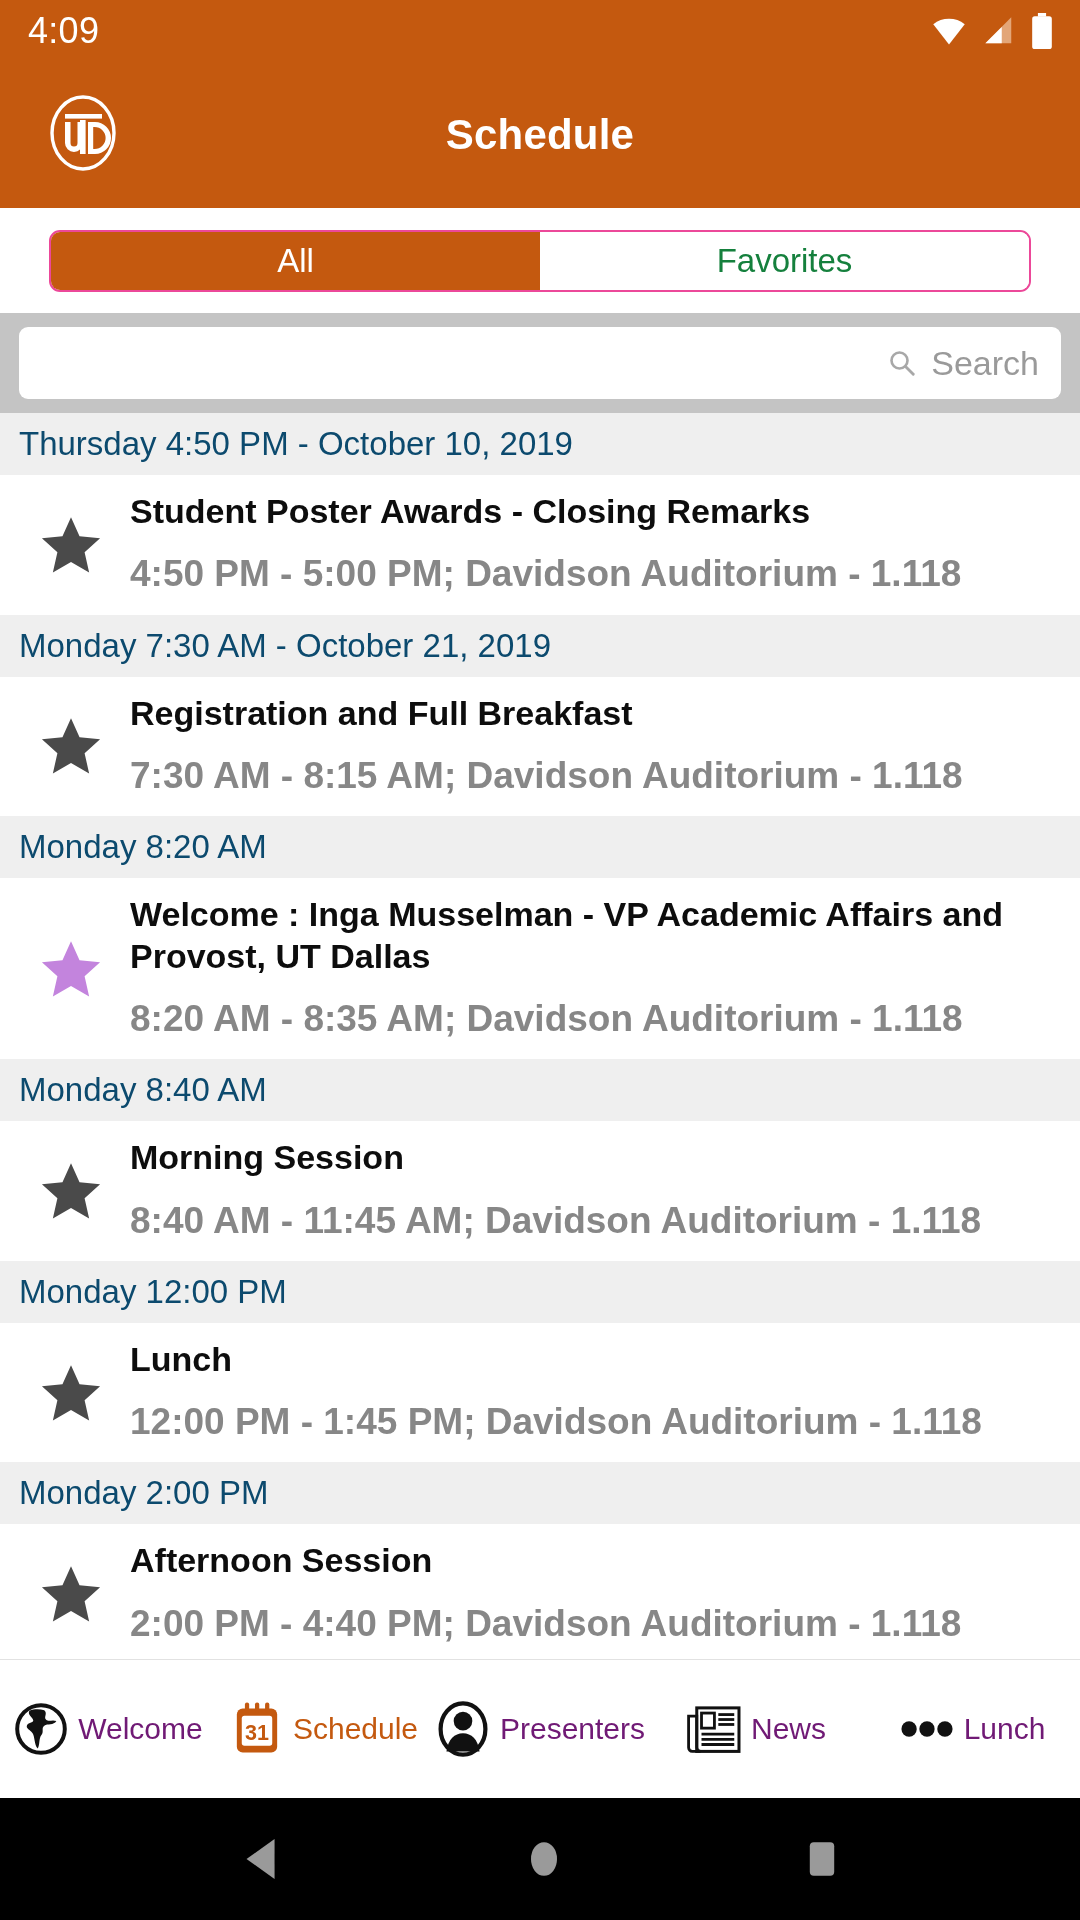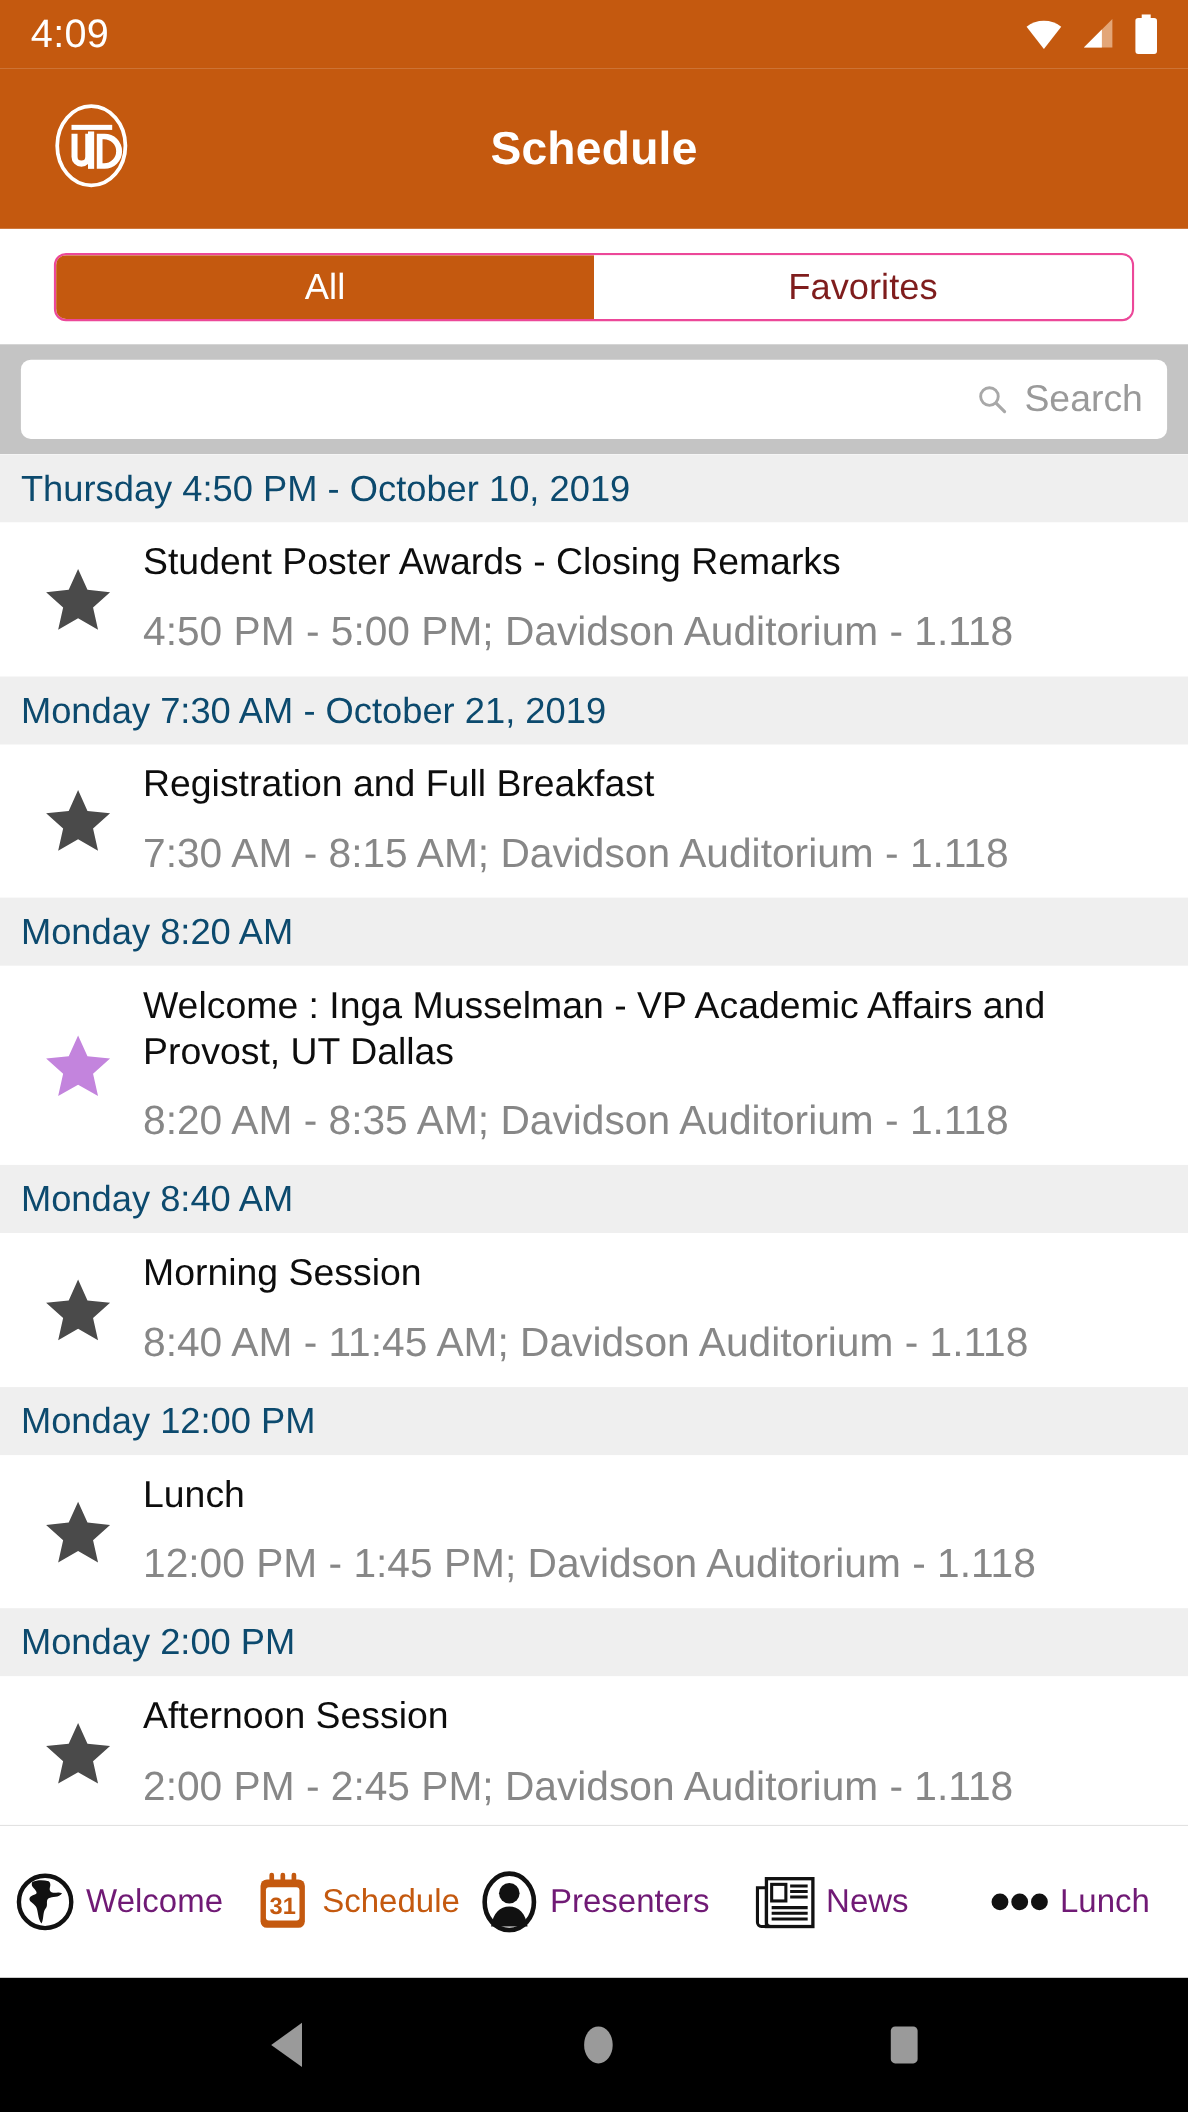--- a/index.html
+++ b/index.html
@@ -38,7 +38,7 @@
   }
   .seg {
     flex:1; display:flex; align-items:center; justify-content:center;
-    font-size:33px; cursor:pointer; background:#ffffff; color:#7f1d1d;
+    font-size:33px; cursor:pointer; background:#ffffff; color:#15803d;
   }
   .seg.active { background:#C4590F; color:#ffffff; }
 

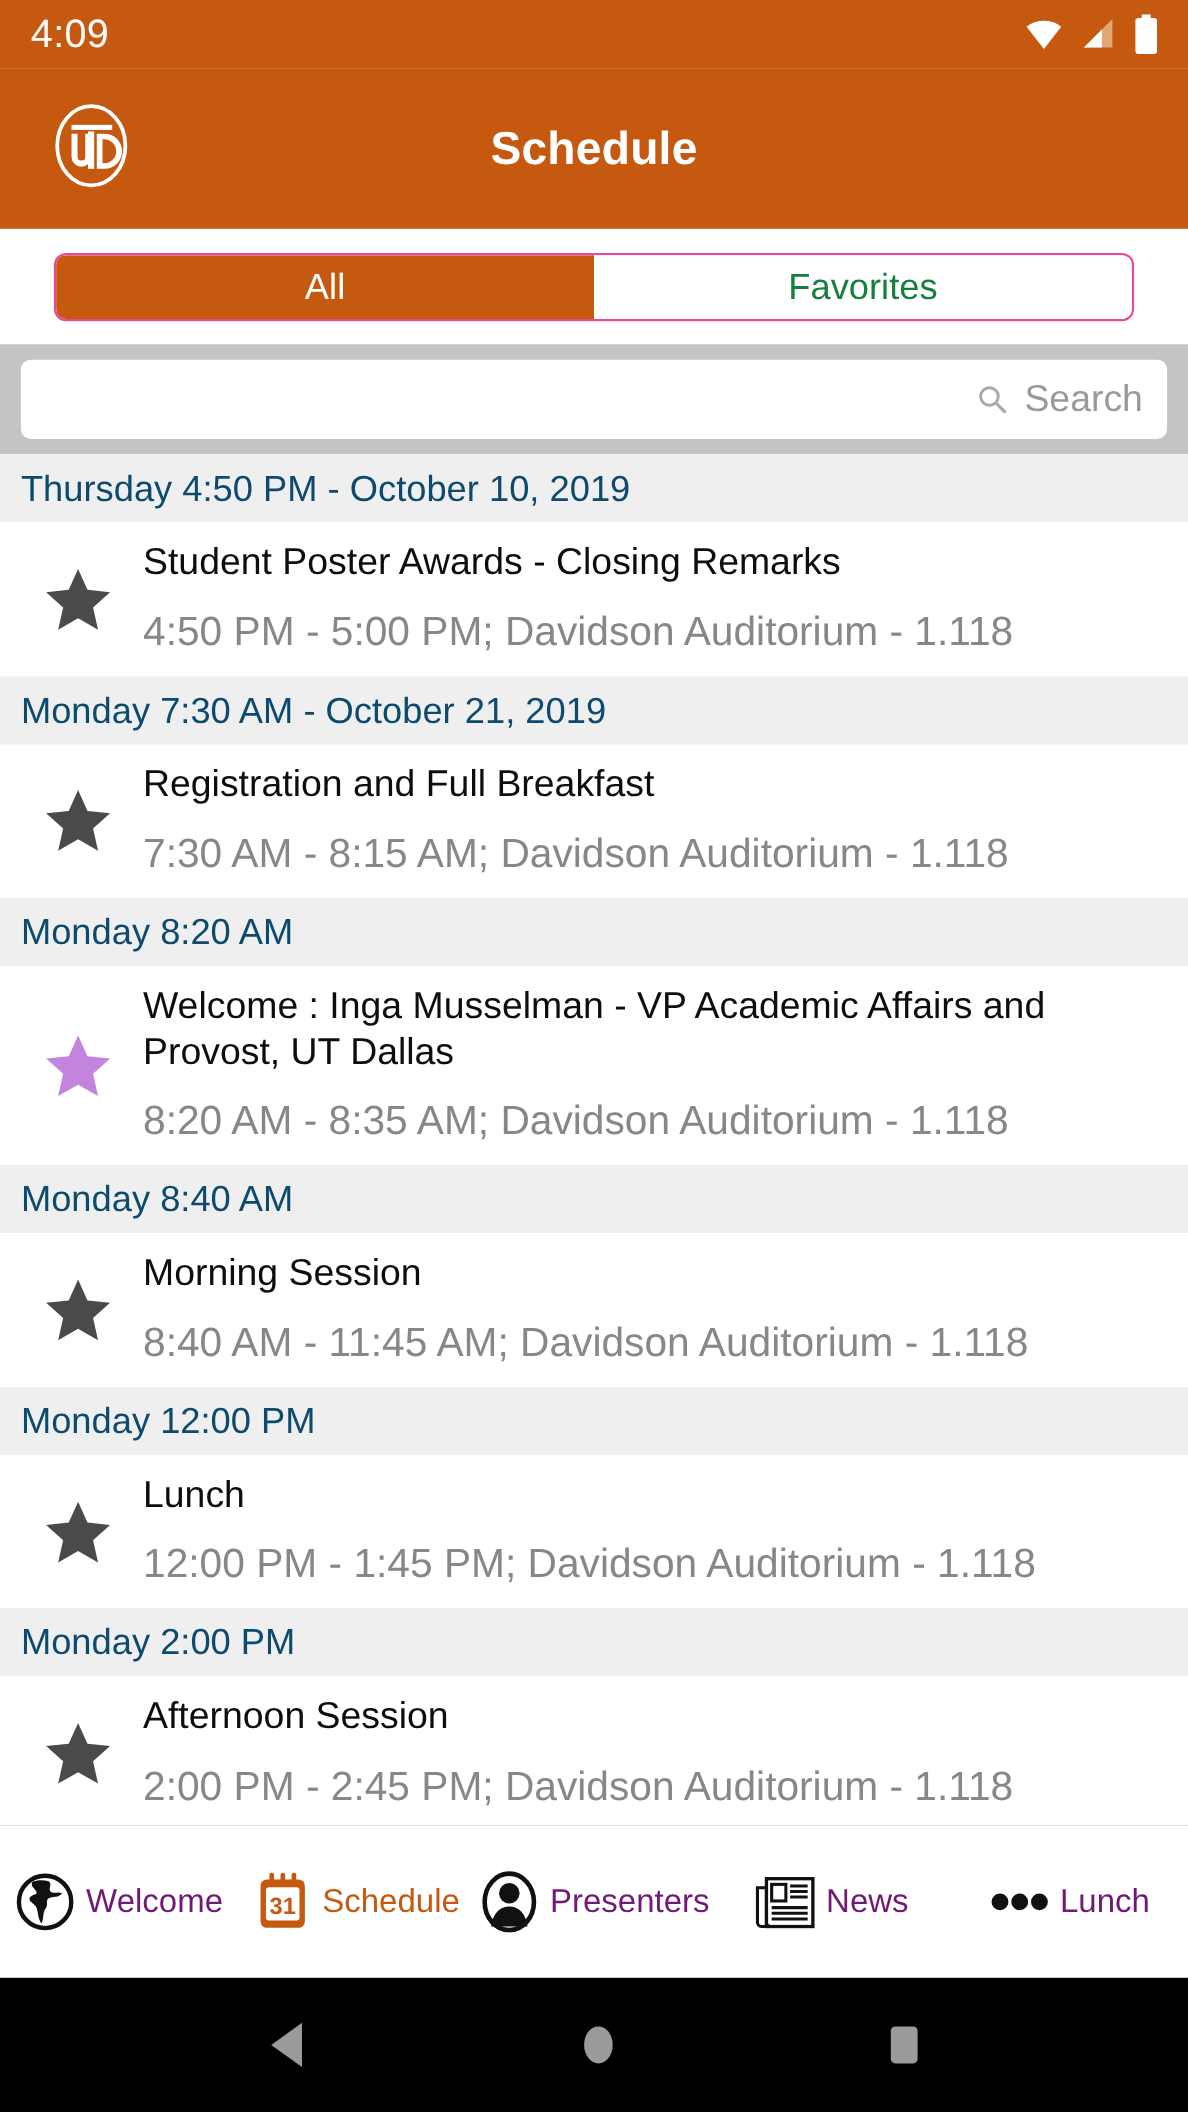--- a/index.html
+++ b/index.html
@@ -61,7 +61,7 @@
     padding:16px 20px 16px 19px; gap:8px; min-height:100px;
   }
   .star-cell { flex:0 0 103px; display:flex; align-items:center; justify-content:center; }
-  .event-text { flex:1 1 auto; display:flex; flex-direction:column; justify-content:center; }
+  .event-text { flex:1 1 auto; display:flex; flex-direction:column; justify-content:center;font-weight:bold; }
   .event-title { font-size:34px; color:#0d0d0d; line-height:1.22; }
   .event-sub { font-size:37px; color:#878787; line-height:1.3; margin-top:18px; }
 

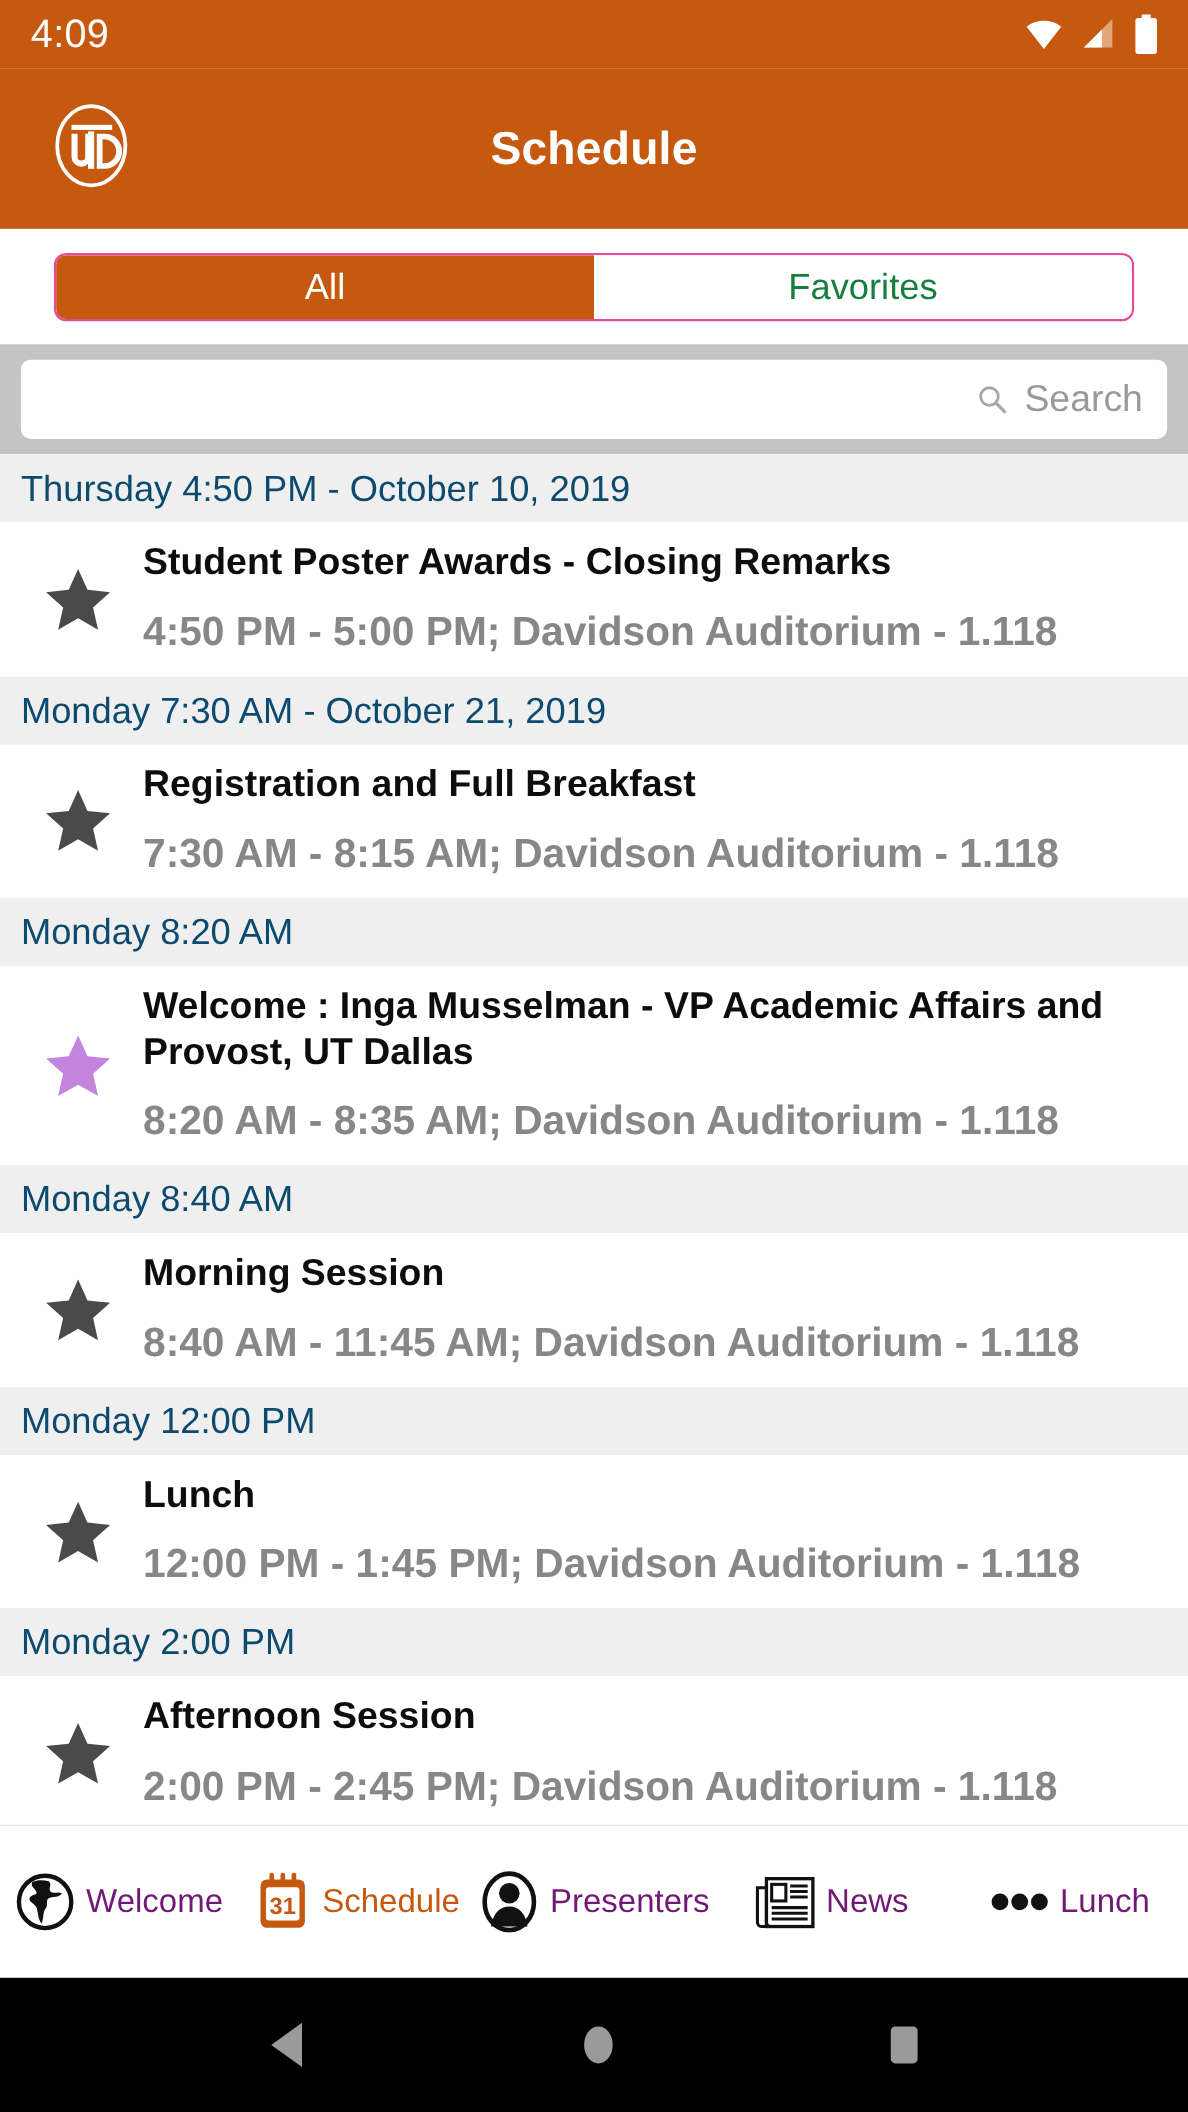--- a/index.html
+++ b/index.html
@@ -207,7 +207,7 @@
         </div>
         <div class="event-text">
           <div class="event-title">Afternoon Session</div>
-          <div class="event-sub">2:00 PM - 2:45 PM; Davidson Auditorium - 1.118</div>
+          <div class="event-sub">2:00 PM - 4:40 PM; Davidson Auditorium - 1.118</div>
         </div>
       </div>
     </div>

